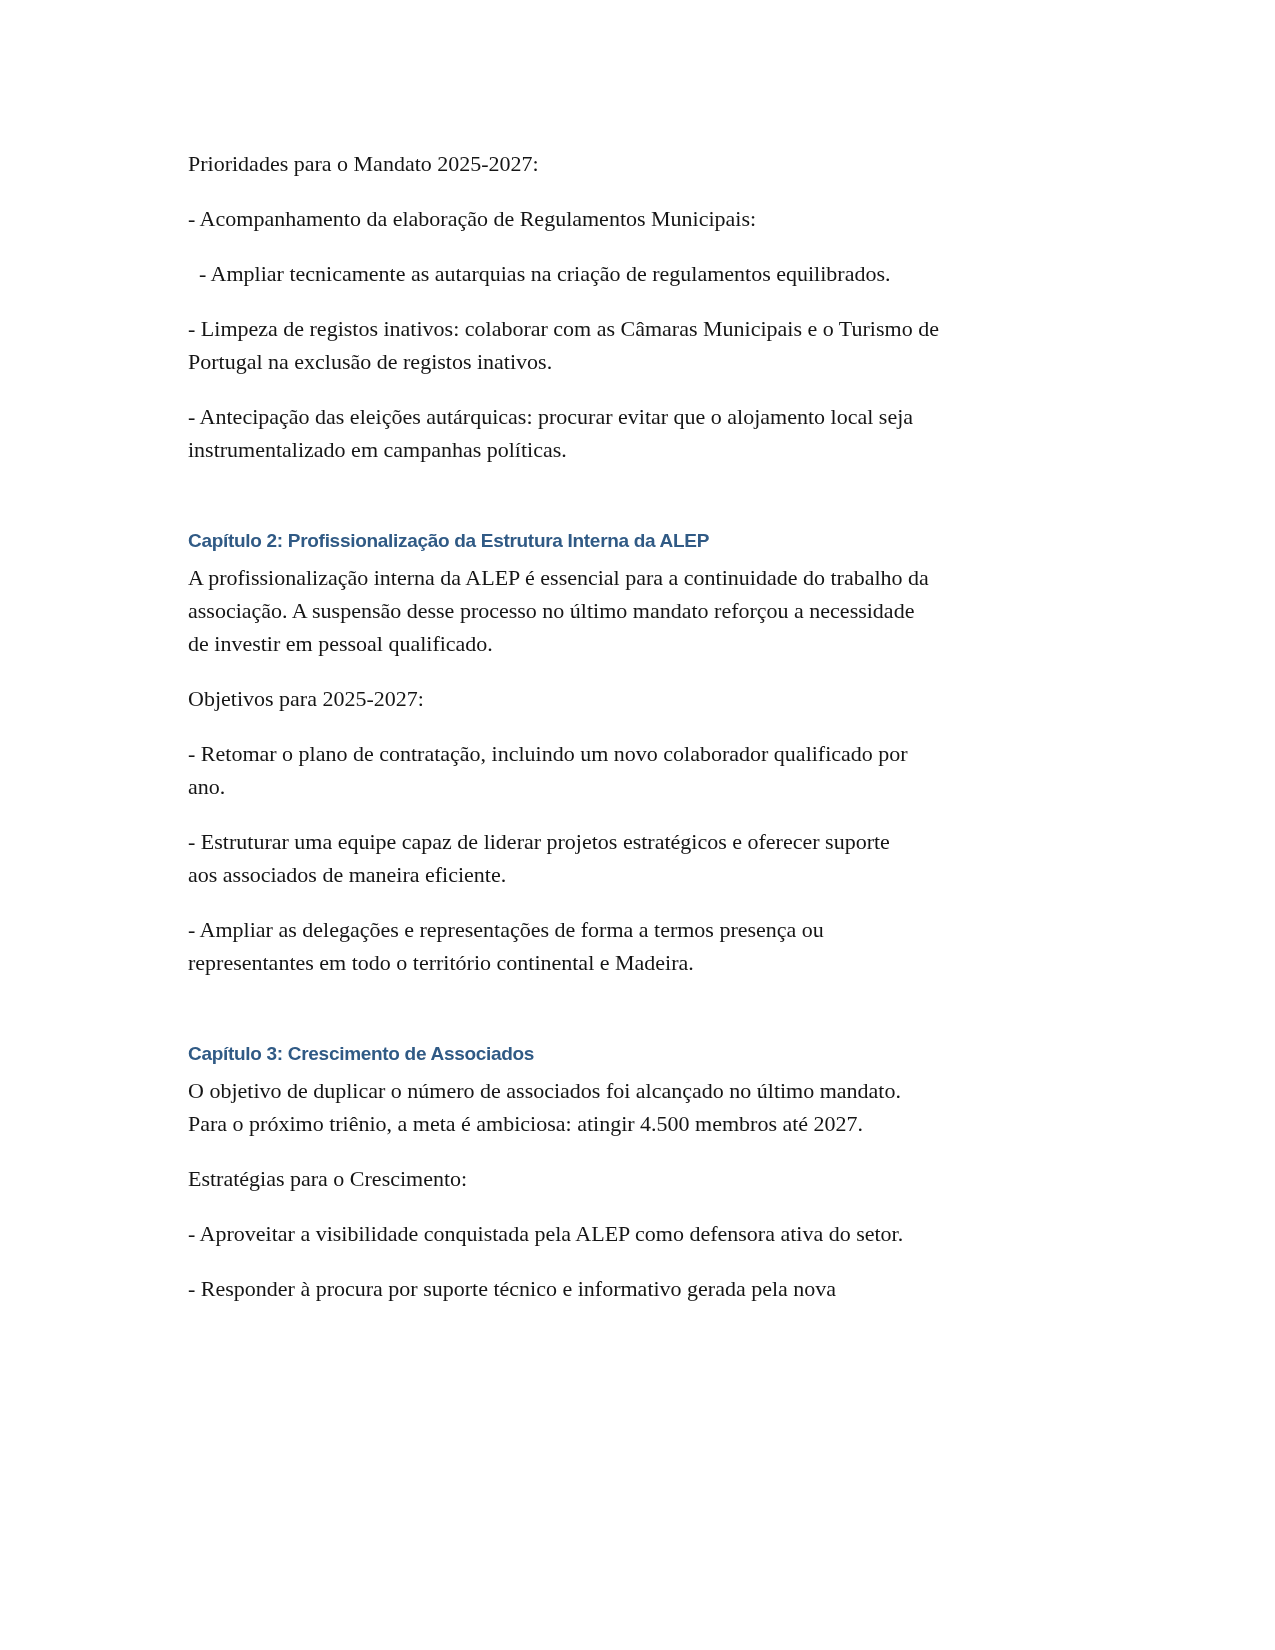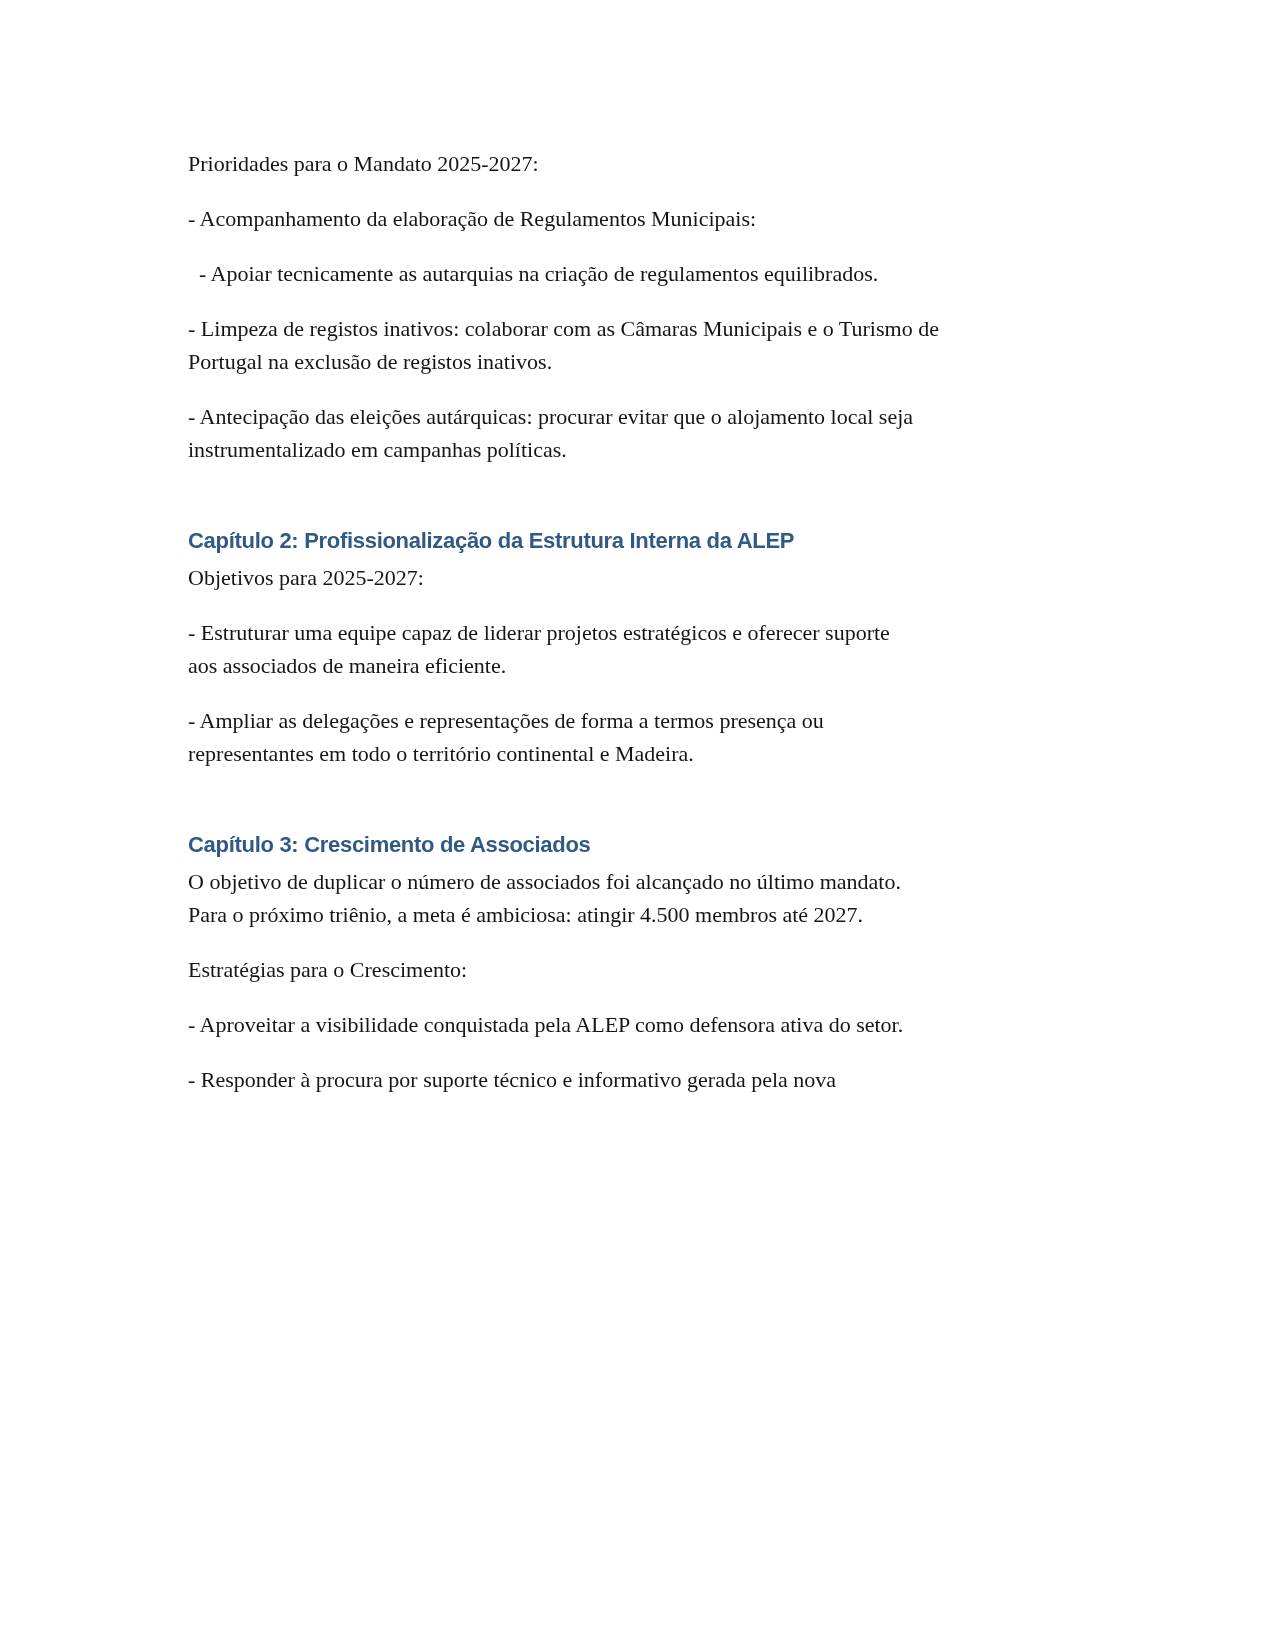--- a/index.html
+++ b/index.html
@@ -52,7 +52,7 @@
         <div class="line">- Acompanhamento da elaboração de Regulamentos Municipais:</div>
       </div>
       <div class="paragraph">
-        <div class="line">  - Apoiar tecnicamente as autarquias na criação de regulamentos equilibrados.</div>
+        <div class="line">  - Ampliar tecnicamente as autarquias na criação de regulamentos equilibrados.</div>
       </div>
       <div class="paragraph">
         <div class="line">- Limpeza de registos inativos: colaborar com as Câmaras Municipais e o Turismo de</div>

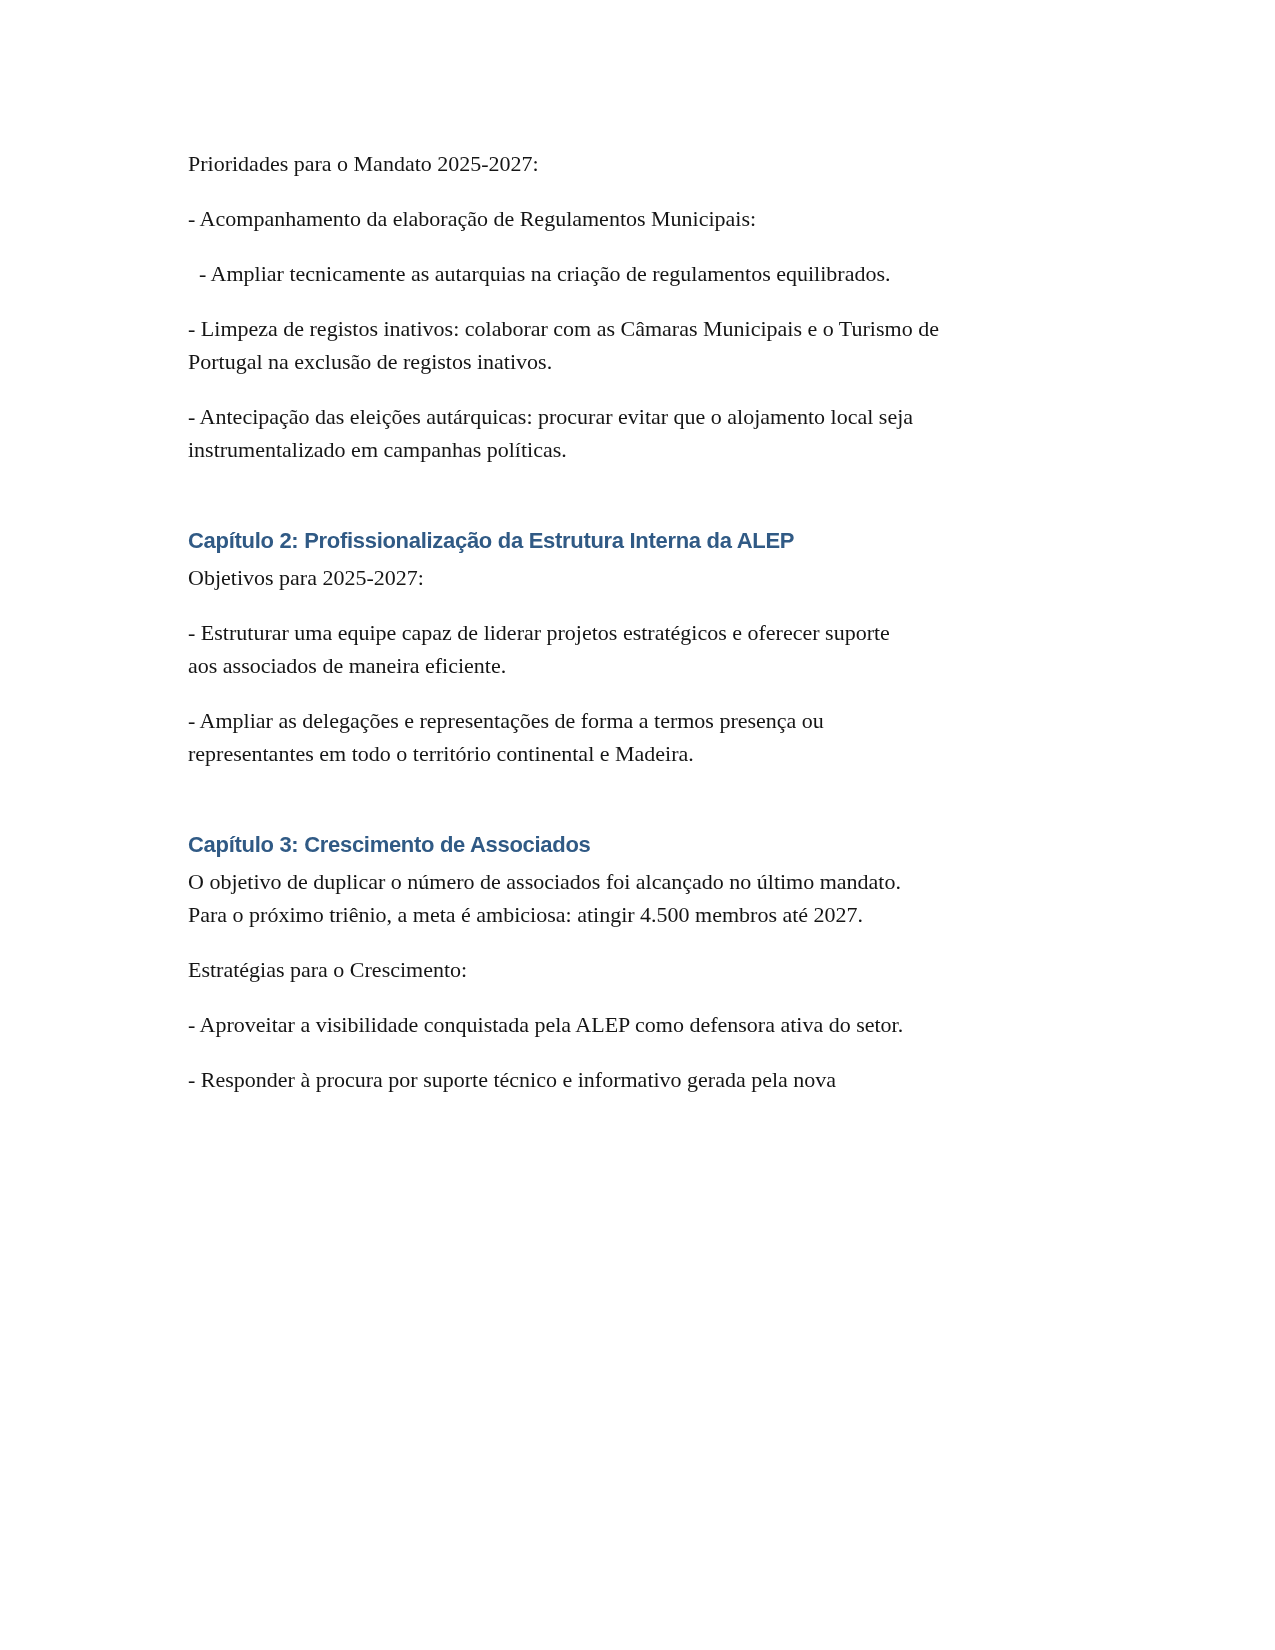--- a/index.html
+++ b/index.html
@@ -30,7 +30,7 @@
   .heading {
     font-family: "Liberation Sans", "DejaVu Sans", sans-serif;
     font-weight: 700;
-    font-size: 22px;
+    font-size: 19px;
     line-height: 40px;
     letter-spacing: -0.3px;
     color: var(--heading-color, #305A85);

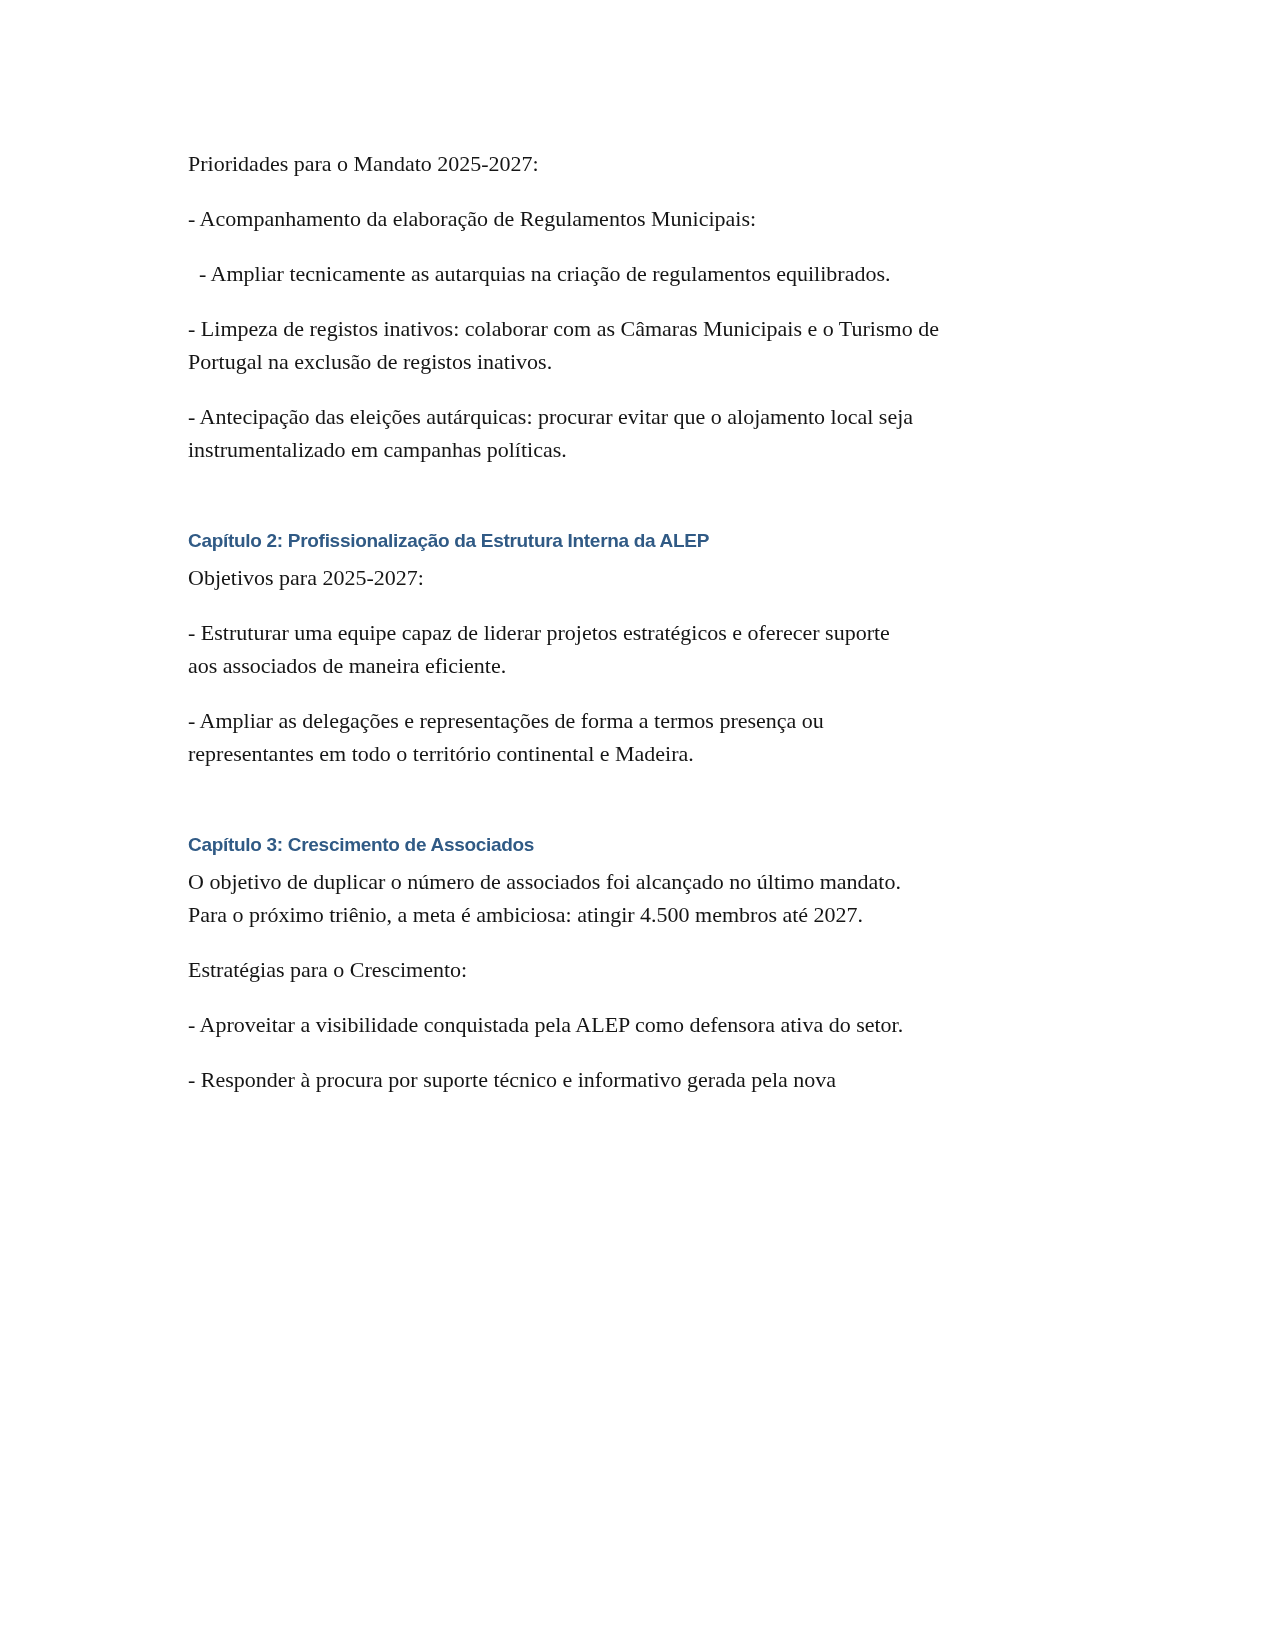--- a/index.html
+++ b/index.html
@@ -66,6 +66,11 @@
         <div class="line">Capítulo 2: Profissionalização da Estrutura Interna da ALEP</div>
       </div>
       <div class="paragraph">
+        <div class="line">A profissionalização interna da ALEP é essencial para a continuidade do trabalho da</div>
+        <div class="line">associação. A suspensão desse processo no último mandato reforçou a necessidade</div>
+        <div class="line">de investir em pessoal qualificado.</div>
+      </div>
+      <div class="paragraph">
         <div class="line">Objetivos para 2025-2027:</div>
       </div>
       <div class="paragraph">

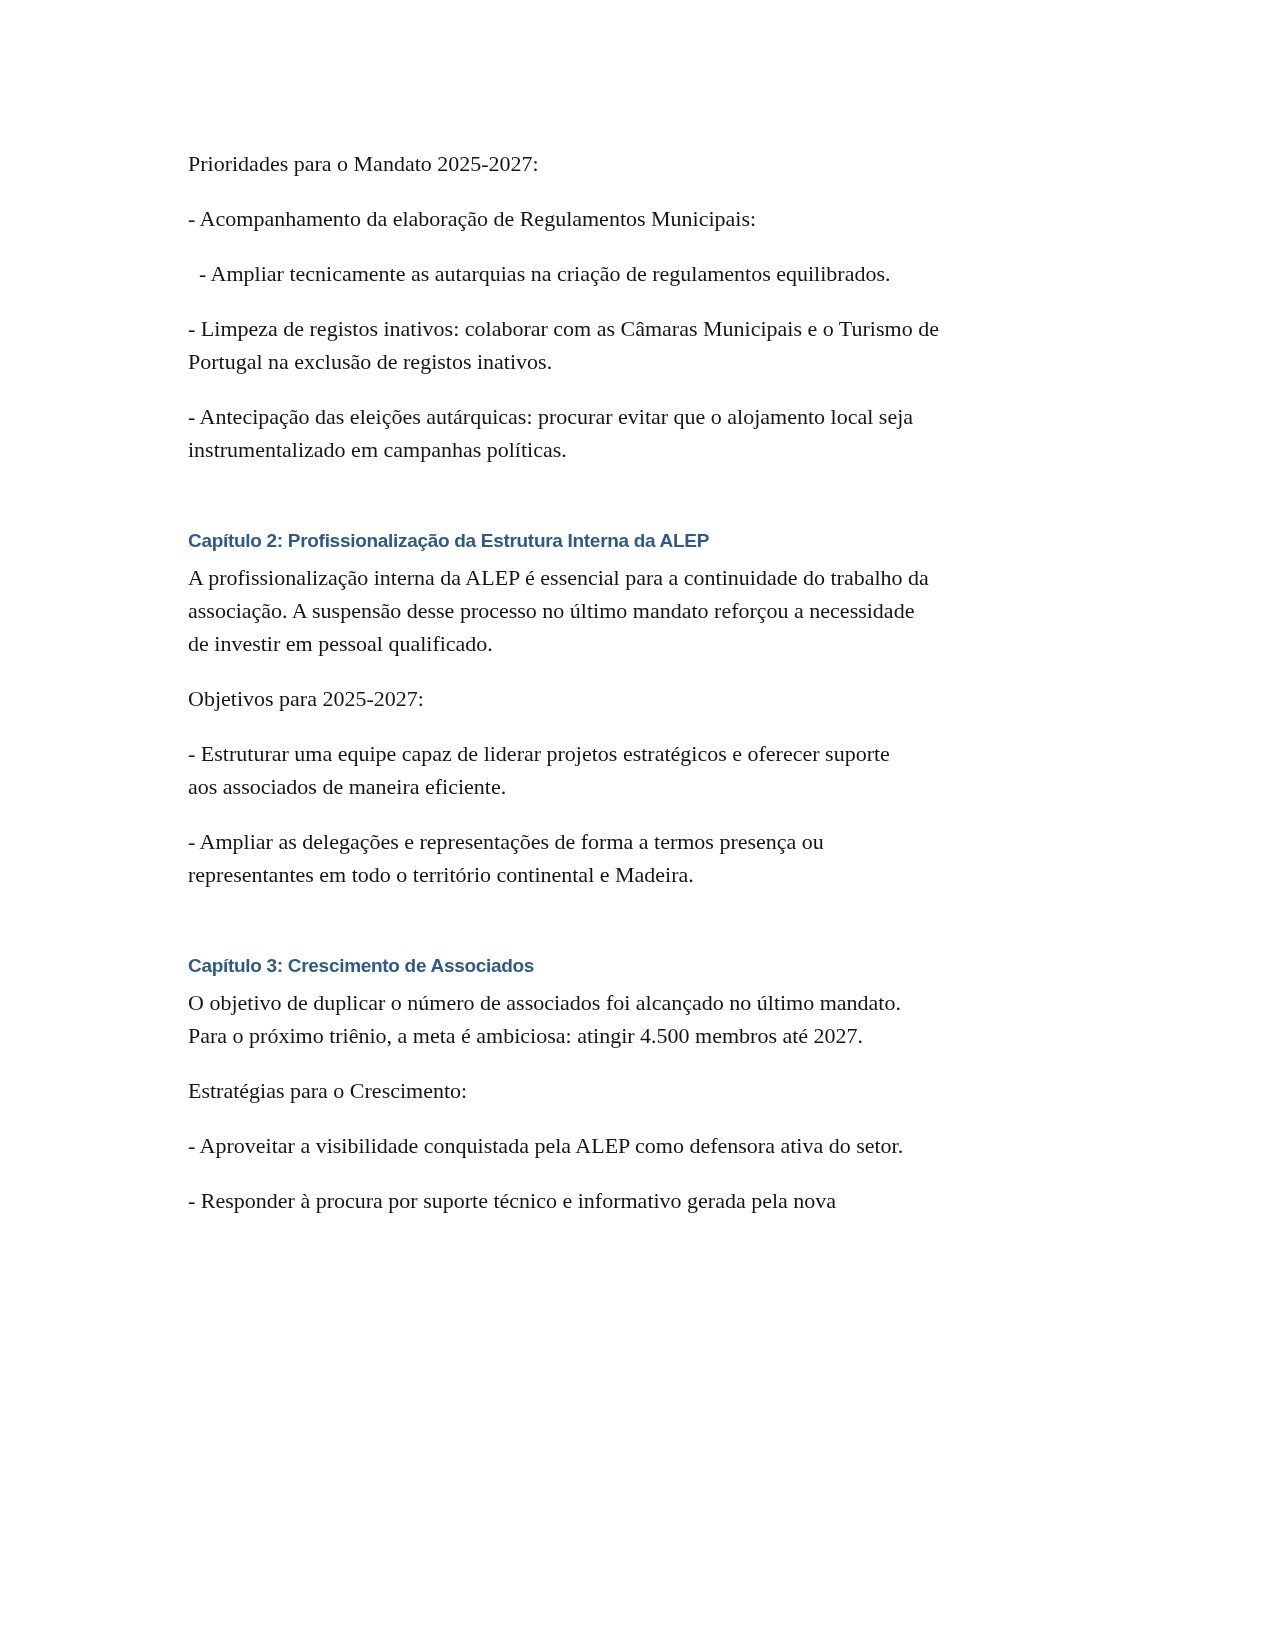--- a/index.html
+++ b/index.html
@@ -74,6 +74,10 @@
         <div class="line">Objetivos para 2025-2027:</div>
       </div>
       <div class="paragraph">
+        <div class="line">- Retomar o plano de contratação, incluindo um novo colaborador qualificado por</div>
+        <div class="line">ano.</div>
+      </div>
+      <div class="paragraph">
         <div class="line">- Estruturar uma equipe capaz de liderar projetos estratégicos e oferecer suporte</div>
         <div class="line">aos associados de maneira eficiente.</div>
       </div>

